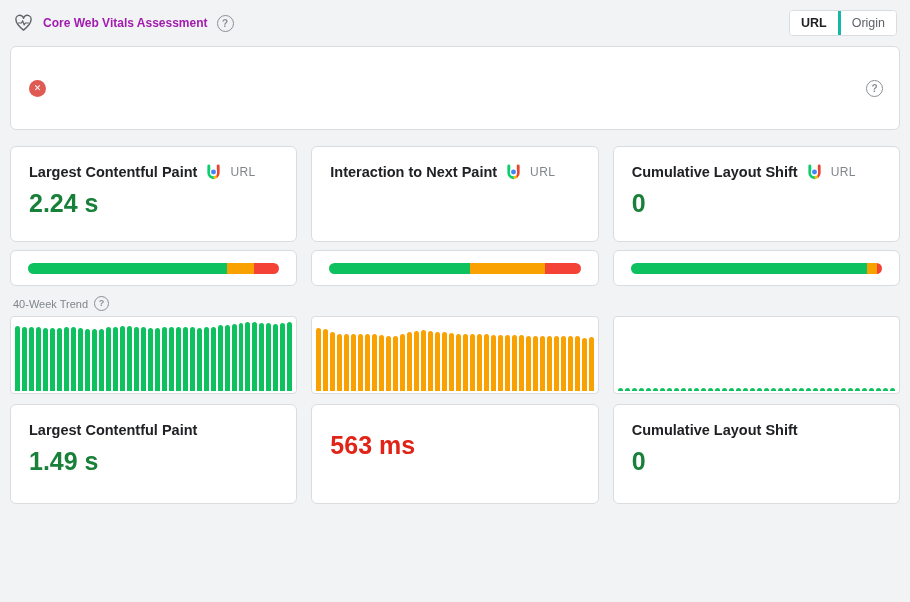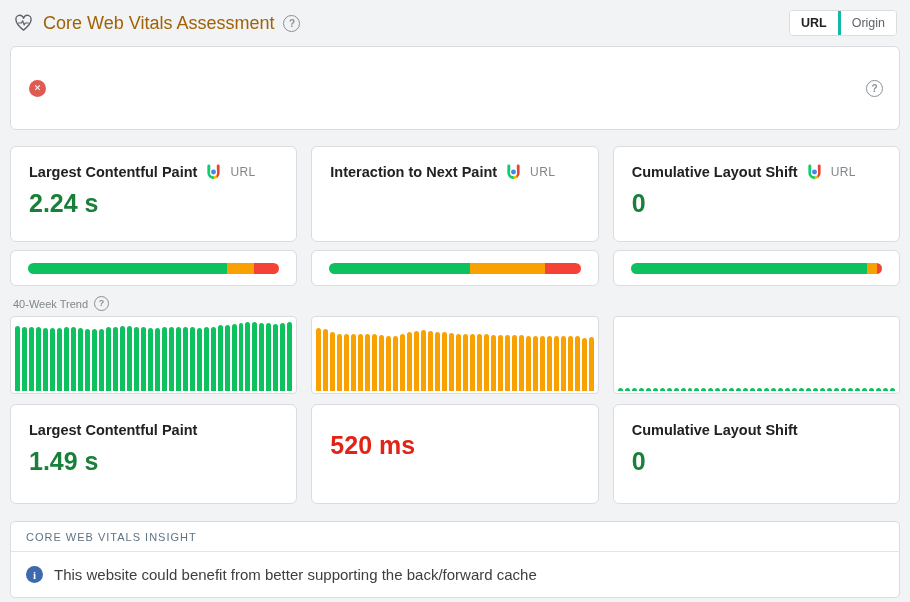--- a/index.html
+++ b/index.html
@@ -16,7 +16,7 @@
   
   .header{height:46px;display:flex;align-items:center;padding:0 3px;}
   .header-left{display:flex;align-items:center;gap:9px;}
-  .page-title{font-size:18px;font-weight:400;color:#a16207;}
+  .page-title{font-size:12px;font-weight:700;color:#a21caf;}
   .heart-icon svg{display:block;}
   .help-icon{
     width:15px;height:15px;border:1.4px solid #8a9097;border-radius:50%;

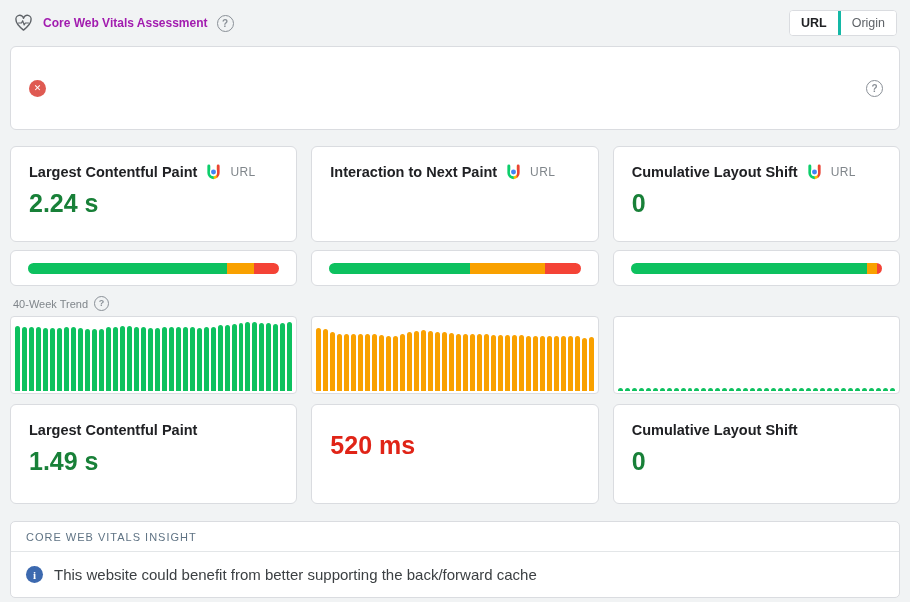--- a/index.html
+++ b/index.html
@@ -334,7 +334,7 @@
       <div class="metric-value v-good">1.49 s</div>
     </div>
     <div class="card metric-card tall">
-      <div class="metric-value v-poor">520 ms</div>
+      <div class="metric-value v-poor">563 ms</div>
     </div>
     <div class="card metric-card tall">
       <div class="metric-head">

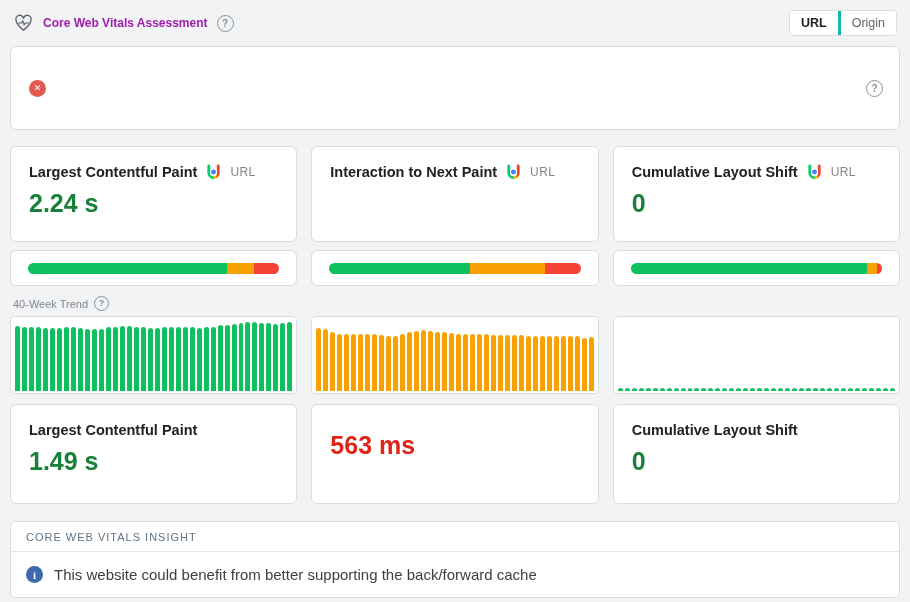--- a/index.html
+++ b/index.html
@@ -344,13 +344,6 @@
     </div>
   </div>
 
-  <div class="card insight-card">
-    <div class="insight-head">CORE WEB VITALS INSIGHT</div>
-    <div class="insight-body">
-      <span class="info-icon">i</span>
-      <span>This website could benefit from better supporting the back/forward cache</span>
-    </div>
-  </div>
 
 </div>
 

